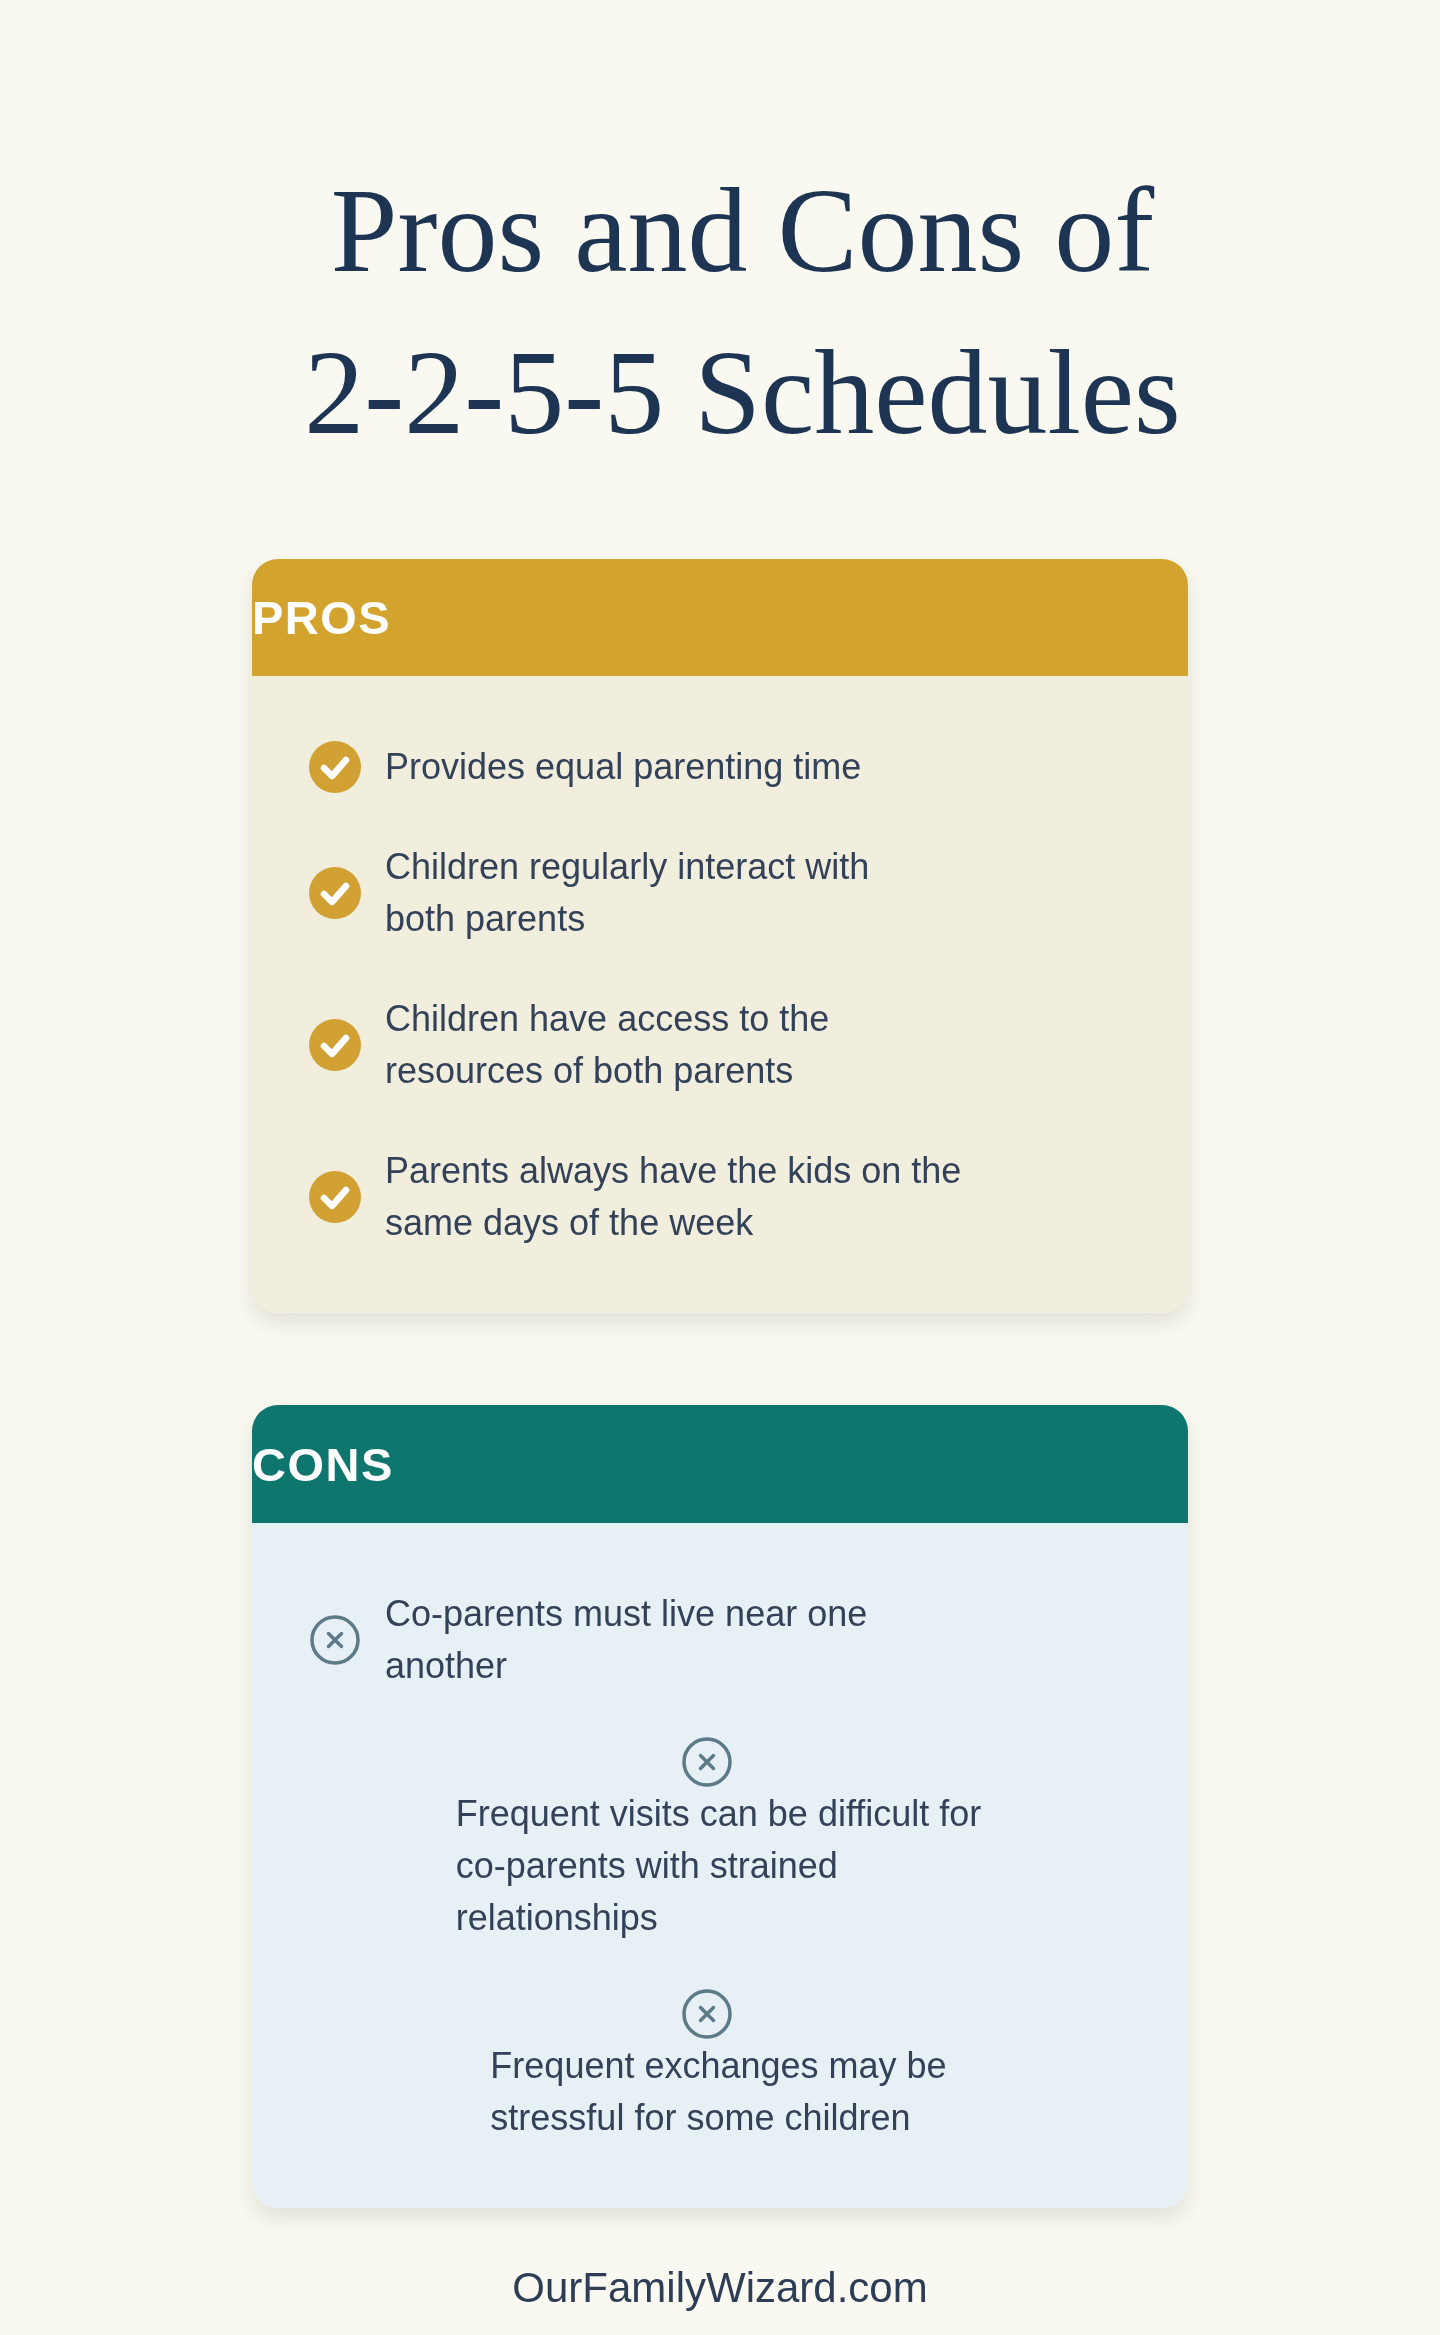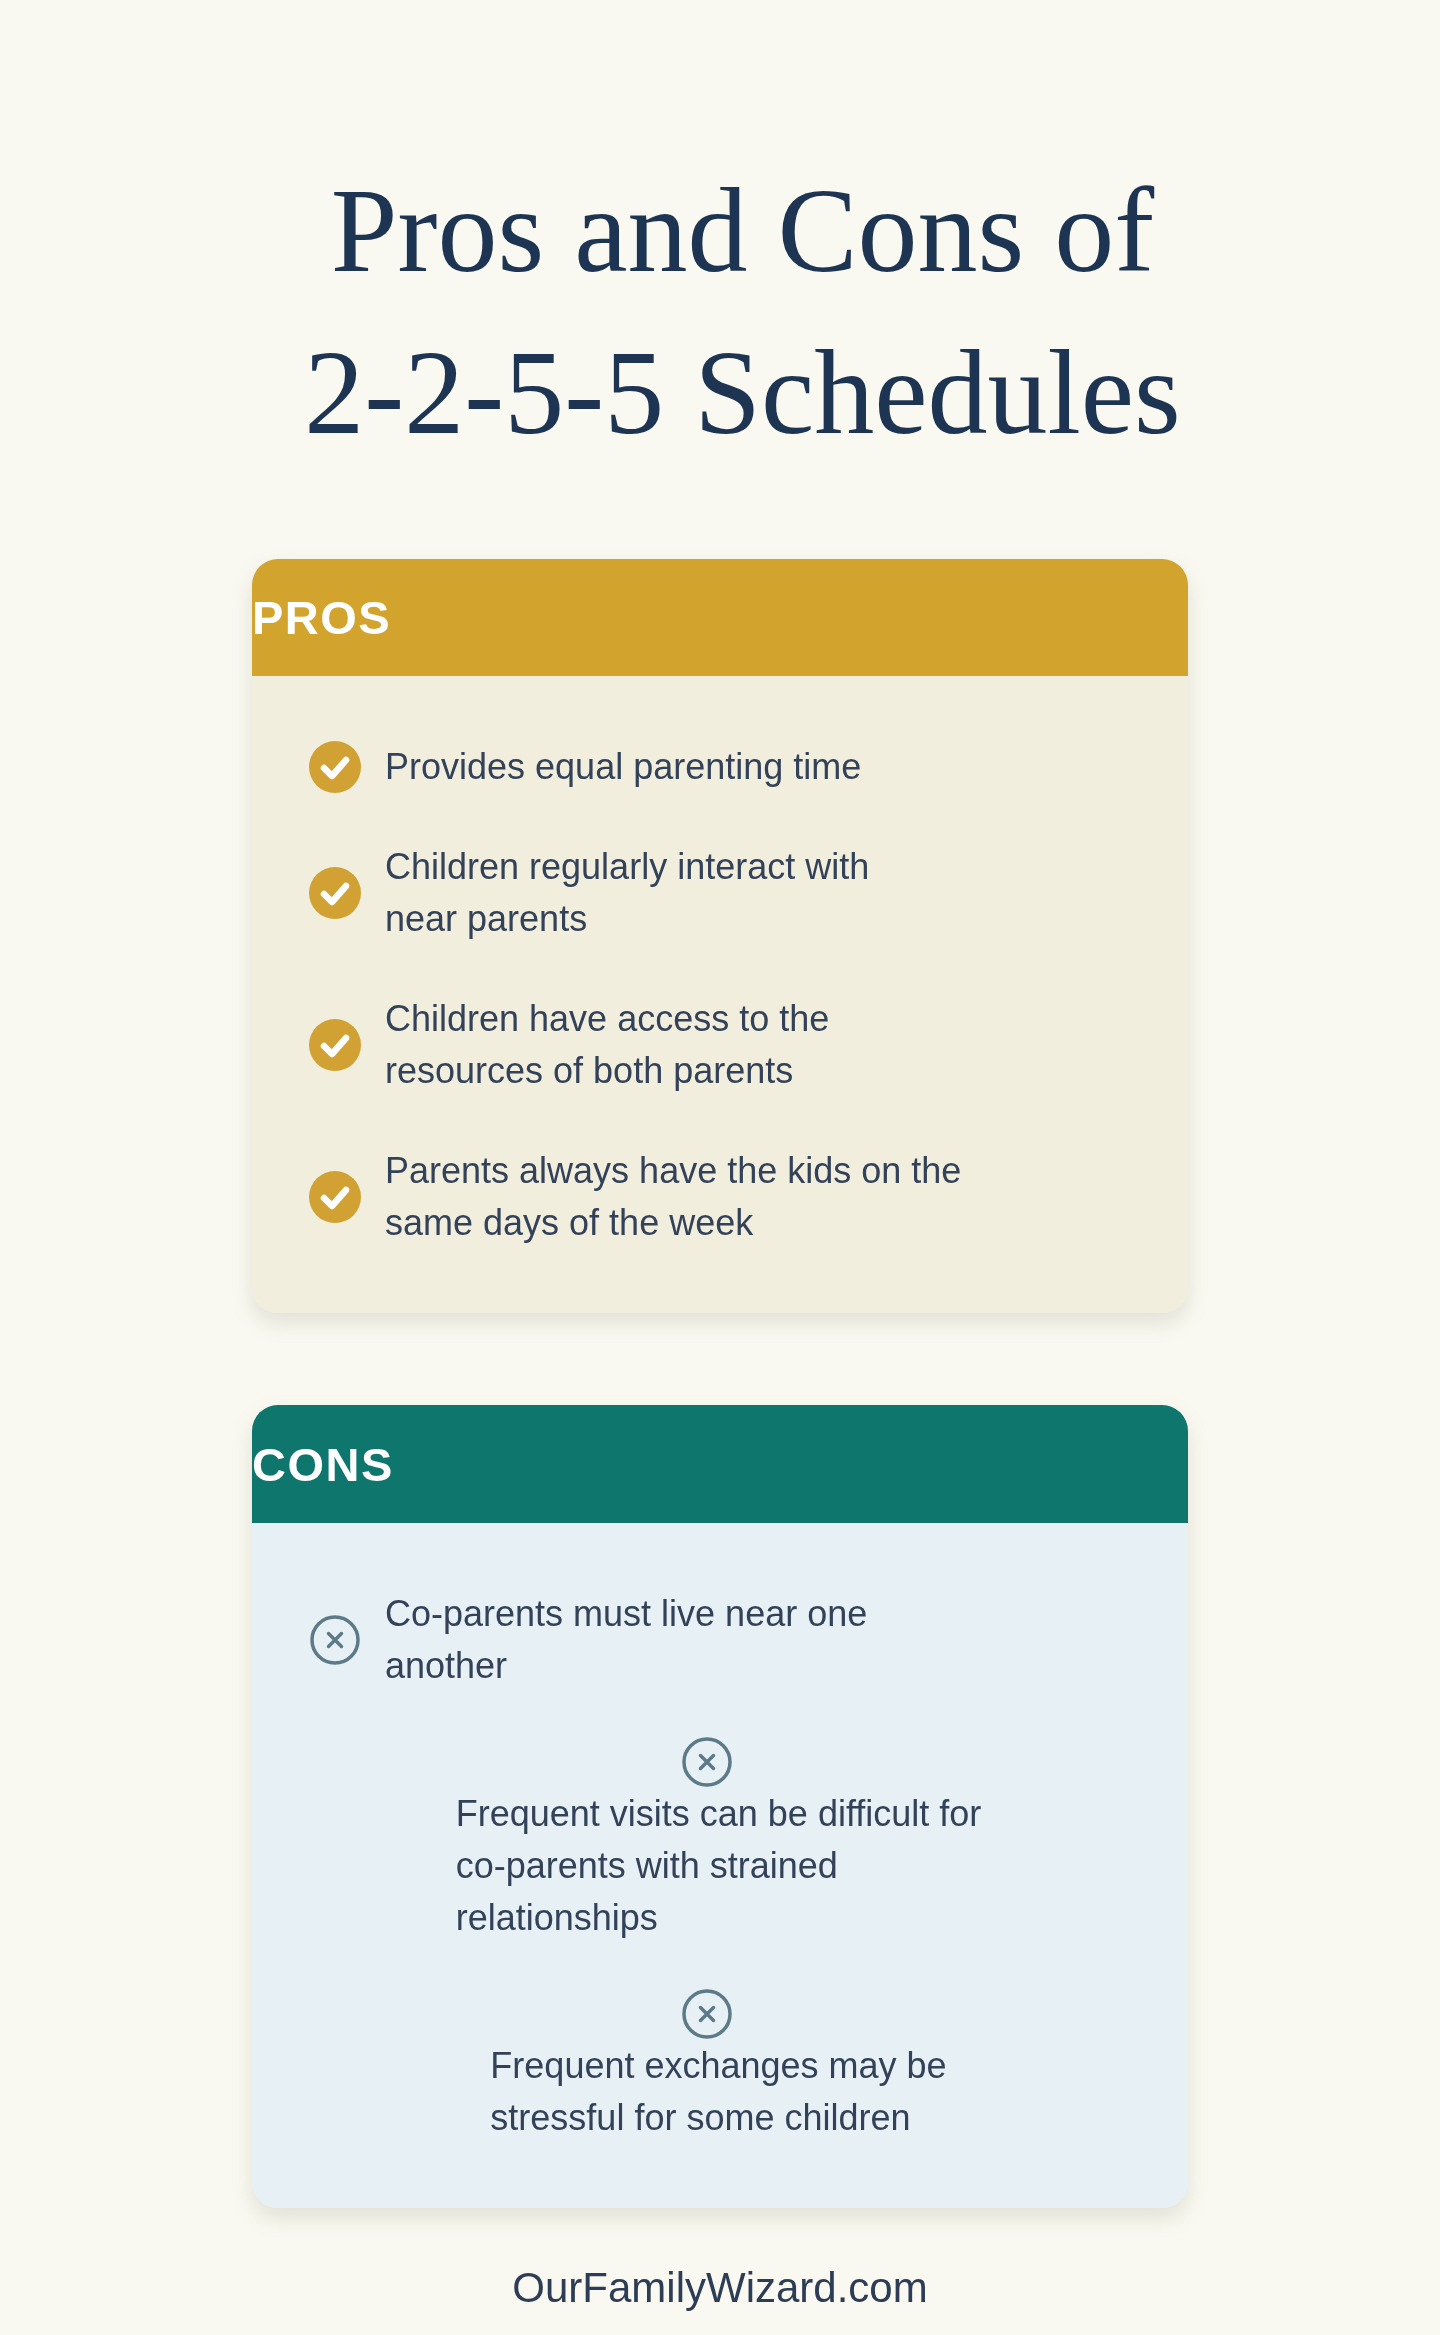--- a/index.html
+++ b/index.html
@@ -117,7 +117,7 @@
             </svg>
         </span>
         <span class="item-text">Children regularly interact with
-near parents</span>
+both parents</span>
       </div>
 
       <div class="item">

